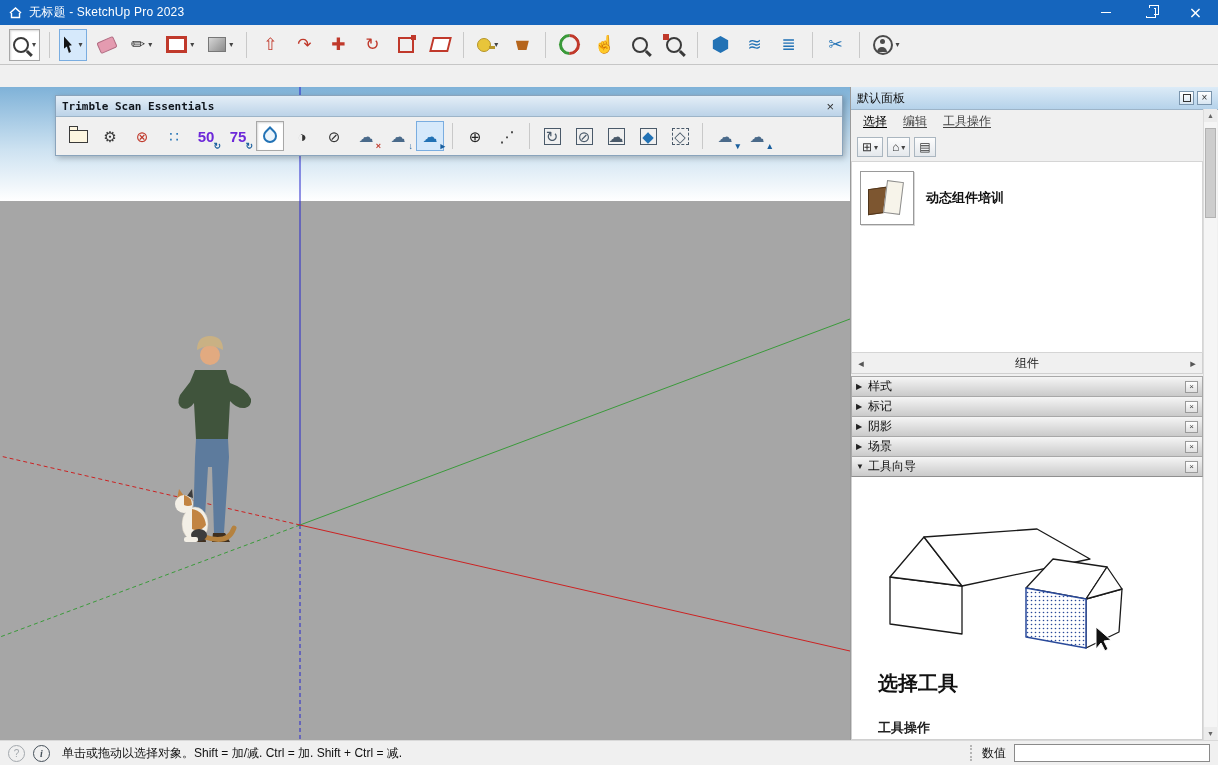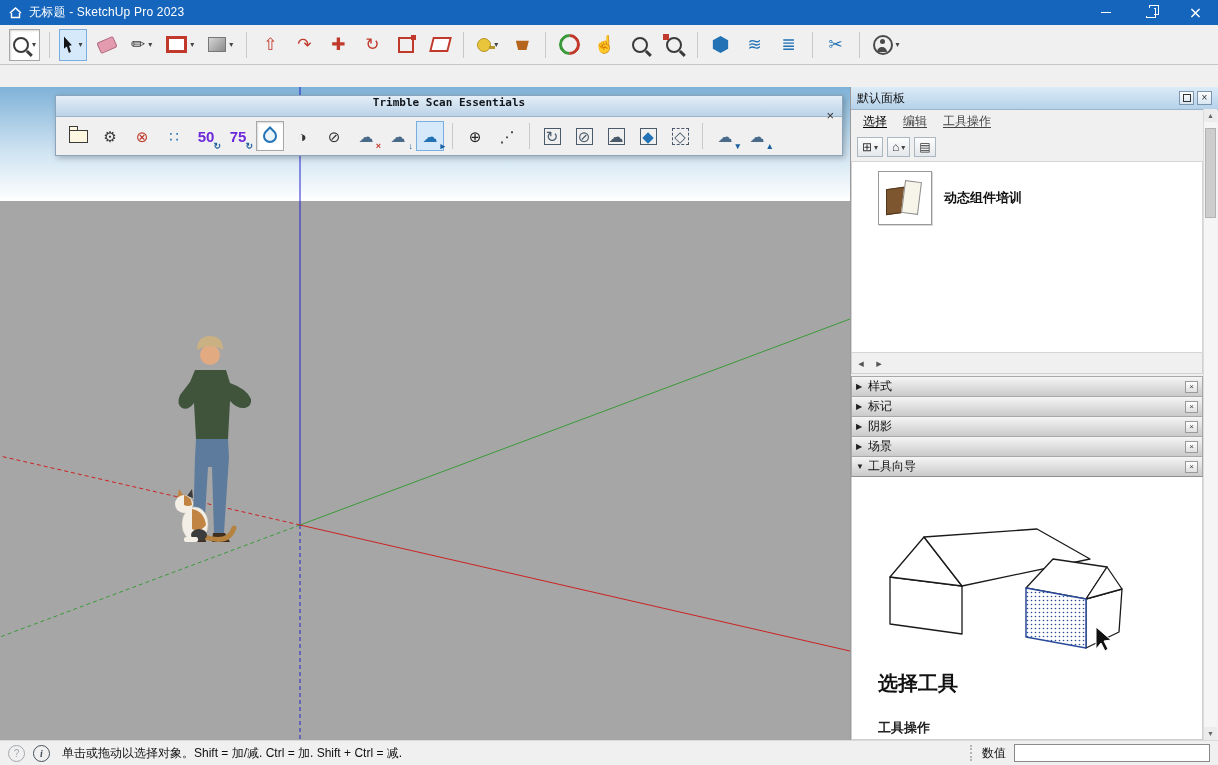--- a/index.html
+++ b/index.html
@@ -68,7 +68,7 @@
 
   
   .scan-toolbar{position:absolute;left:55px;top:8px;width:786px;border:1px solid #8aa4bc;background:#f0f0f0;box-shadow:2px 2px 6px rgba(0,0,0,.25);}
-  .scan-titlebar{height:20px;background:linear-gradient(#e4eef7,#bcd3e8);display:flex;align-items:center;padding:0 6px;border-bottom:1px solid #9db4c8;flex-direction:column;}
+  .scan-titlebar{height:20px;background:linear-gradient(#e4eef7,#bcd3e8);display:flex;align-items:center;padding:0 6px;border-bottom:1px solid #9db4c8;}
   .scan-title{font-family:"DejaVu Sans Mono",monospace;font-weight:bold;font-size:11px;color:#10151c;}
   .scan-close{margin-left:auto;border:0;background:transparent;font-size:13px;line-height:1;color:#333;cursor:default;padding:0 2px;}
   .scan-icons{display:flex;align-items:center;padding:4px 6px;}

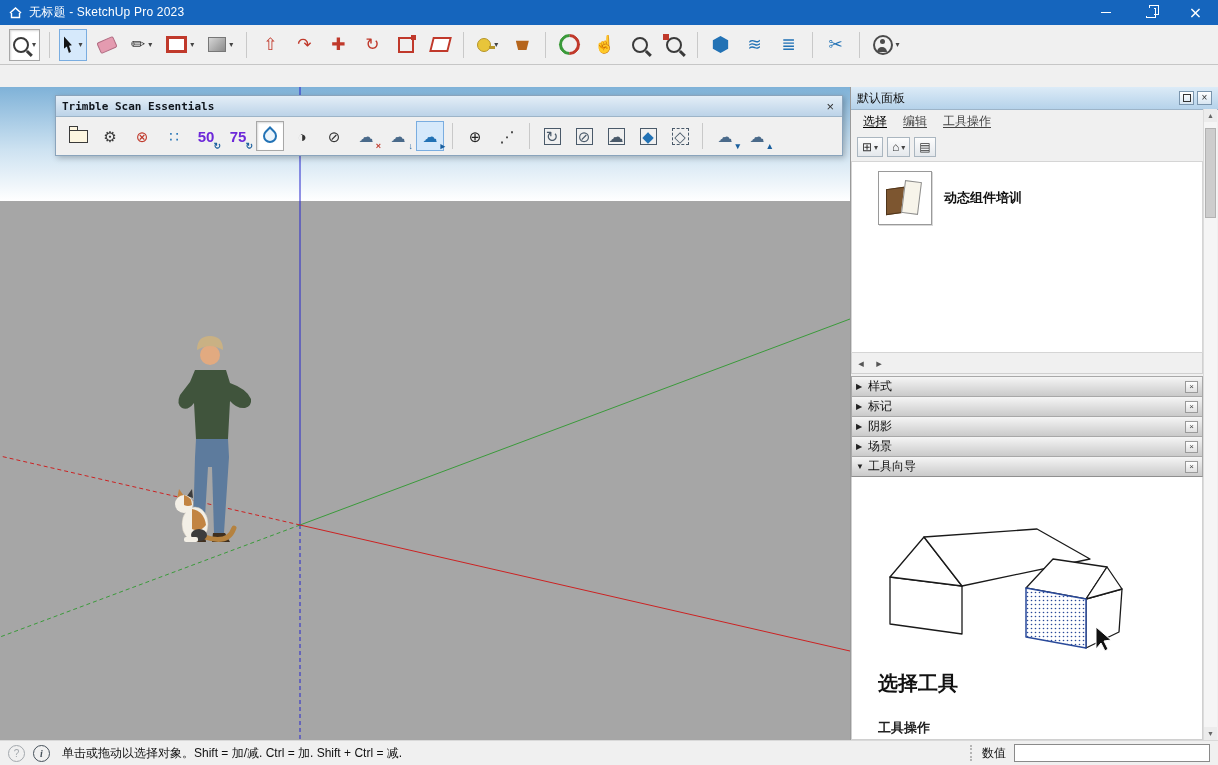--- a/index.html
+++ b/index.html
@@ -100,7 +100,7 @@
   .search-mag::after{content:"";position:absolute;width:5px;height:1.5px;background:#555;transform:rotate(45deg);right:-4px;bottom:-2px;}
 
   .comp-list{flex:0 0 190px;background:#fff;border:1px solid #d5d5d5;margin:0 0 0 0;overflow:hidden;}
-  .comp-item{display:flex;align-items:center;gap:12px;padding:9px 26px;}
+  .comp-item{display:flex;align-items:center;gap:12px;padding:9px 8px;}
   .thumb{position:relative;width:52px;height:52px;background:#fff;border:1px solid #9a9a9a;box-shadow:1px 1px 0 #d8d8d8;flex:0 0 auto;}
   .thumb::before{content:"";position:absolute;left:7px;top:15px;width:30px;height:24px;background:#7d5630;border:1px solid #4f351b;transform:skewY(-8deg);}
   .thumb::after{content:"";position:absolute;left:24px;top:9px;width:15px;height:31px;background:#f7f4ea;border:1px solid #8d8d8d;transform:rotate(7deg);}

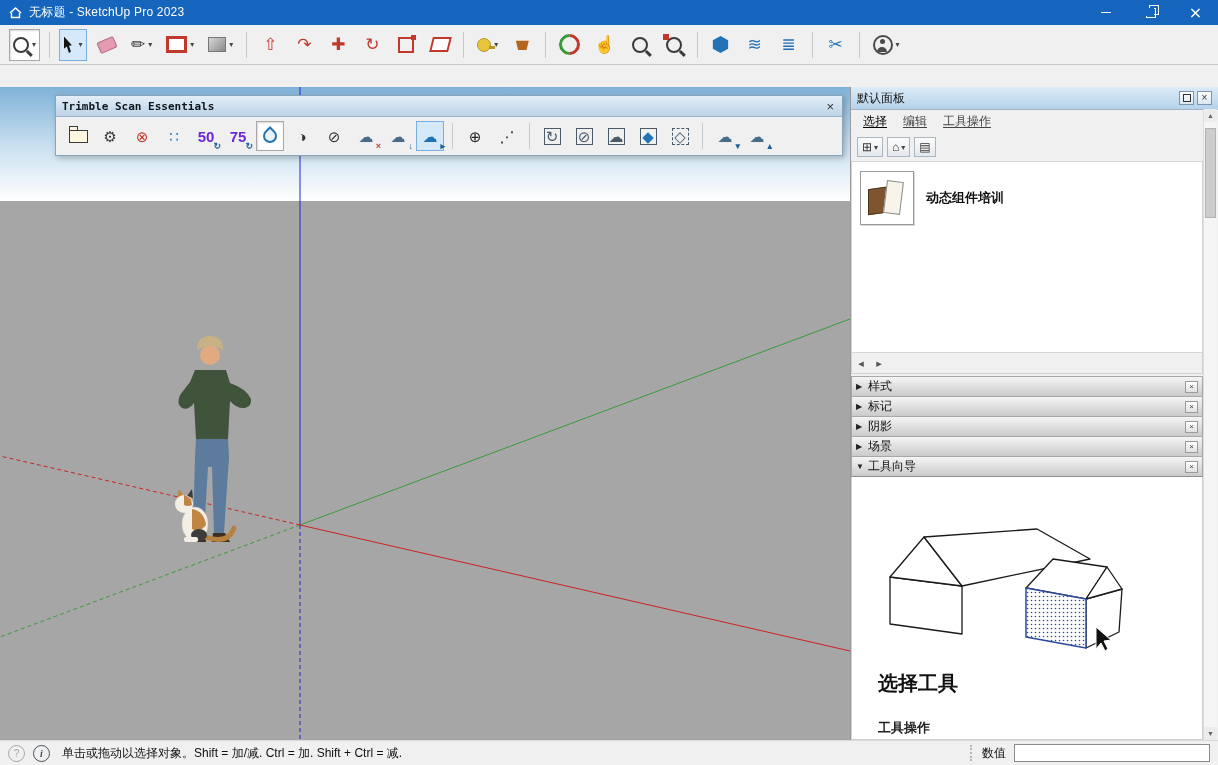--- a/index.html
+++ b/index.html
@@ -412,6 +412,7 @@
 
         <div class="comp-footer">
           <button class="nav-arrow">◂</button>
+          <span class="footer-label">组件</span>
           <button class="nav-arrow">▸</button>
         </div>
 

